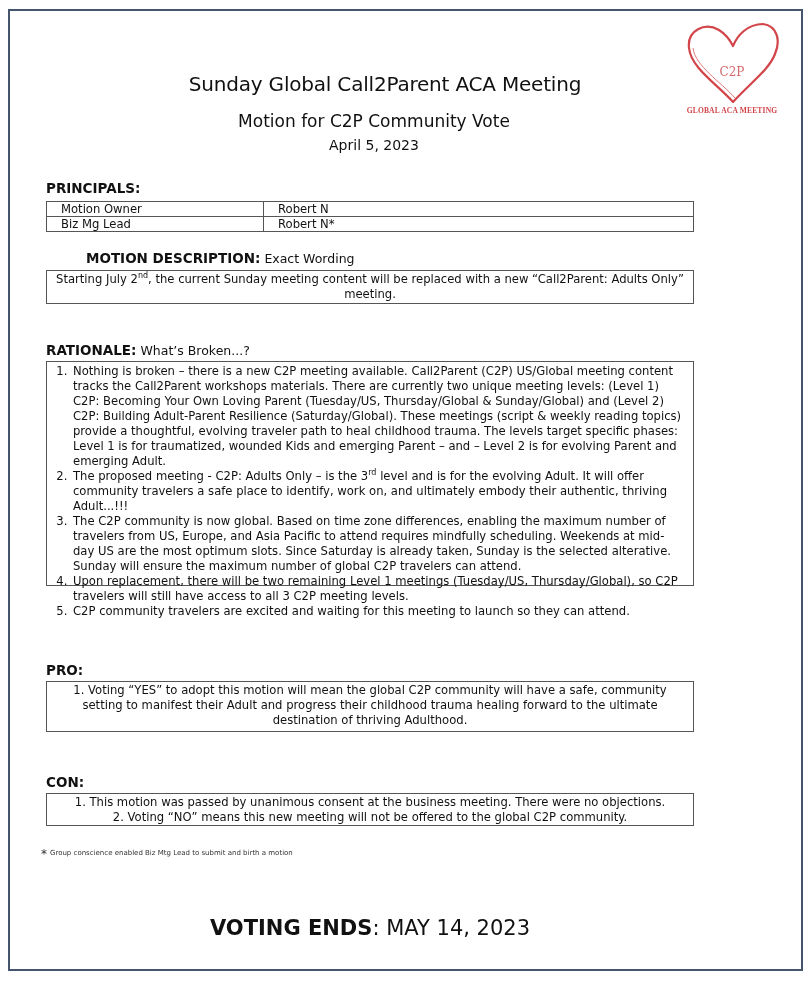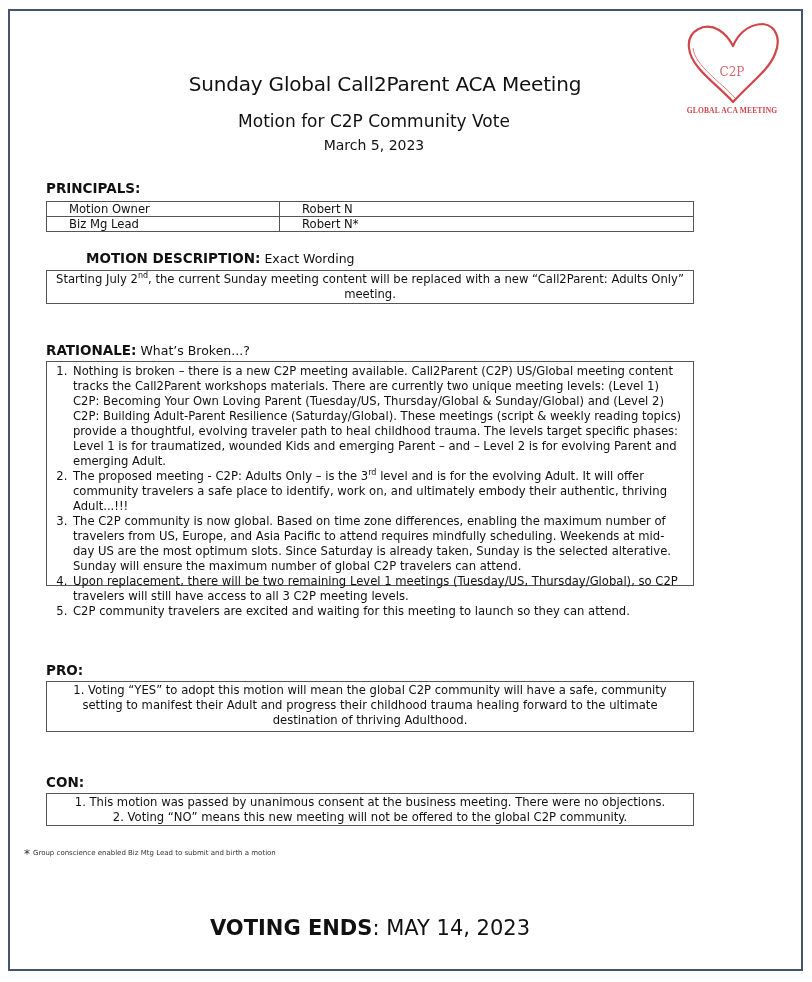--- a/index.html
+++ b/index.html
@@ -56,7 +56,7 @@
 
 <div class="title">Sunday Global Call2Parent ACA Meeting</div>
 <div class="subtitle">Motion for C2P Community Vote</div>
-<div class="date">March 5, 2023</div>
+<div class="date">April 5, 2023</div>
 
 <div class="section-heading" style="top:180px;">PRINCIPALS:</div>
 <table class="principals">

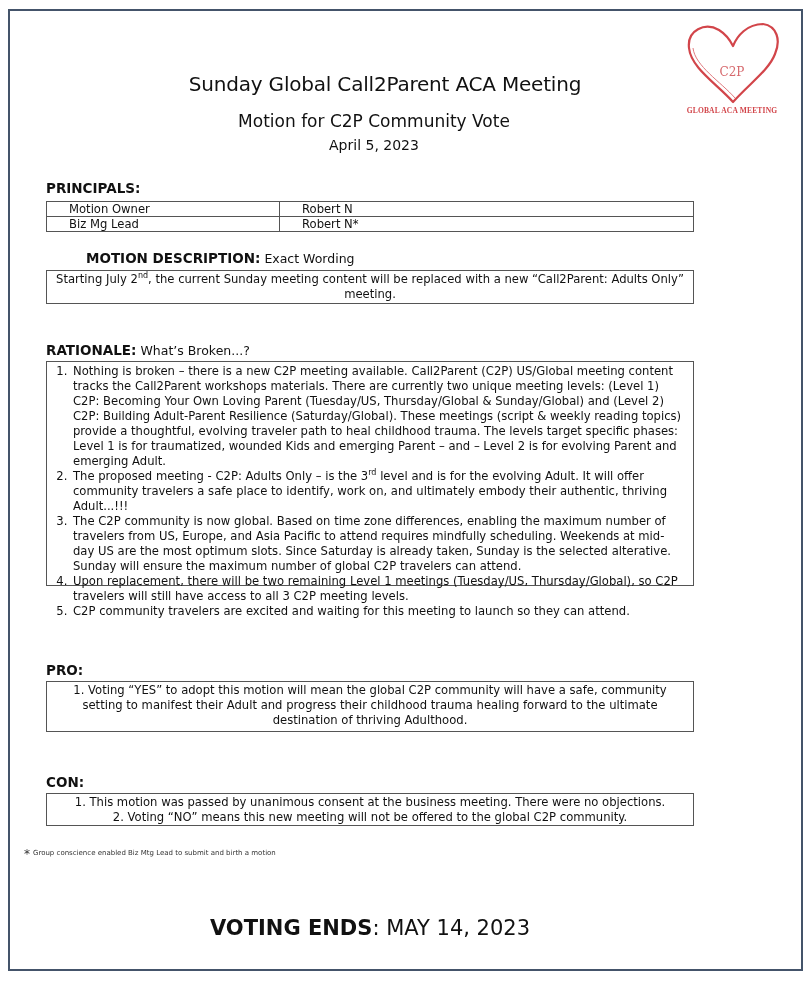--- a/index.html
+++ b/index.html
@@ -26,7 +26,7 @@
            box-sizing: border-box; font-size: 11.6px; line-height: 15px; }
     table.principals { position: absolute; left: 46px; top: 201px; width: 648px;
            border-collapse: collapse; font-size: 11.6px; }
-    table.principals td { border: 1px solid #555; padding: 0 22px; height: 14px; line-height: 14px; }
+    table.principals td { border: 1px solid #555; padding: 0 14px; height: 14px; line-height: 14px; }
     table.principals td.label { width: 188px; }
     .box p { margin: 0; text-align: center; }
     ol.rationale { margin: 0; padding: 2px 8px 1px 24px; }

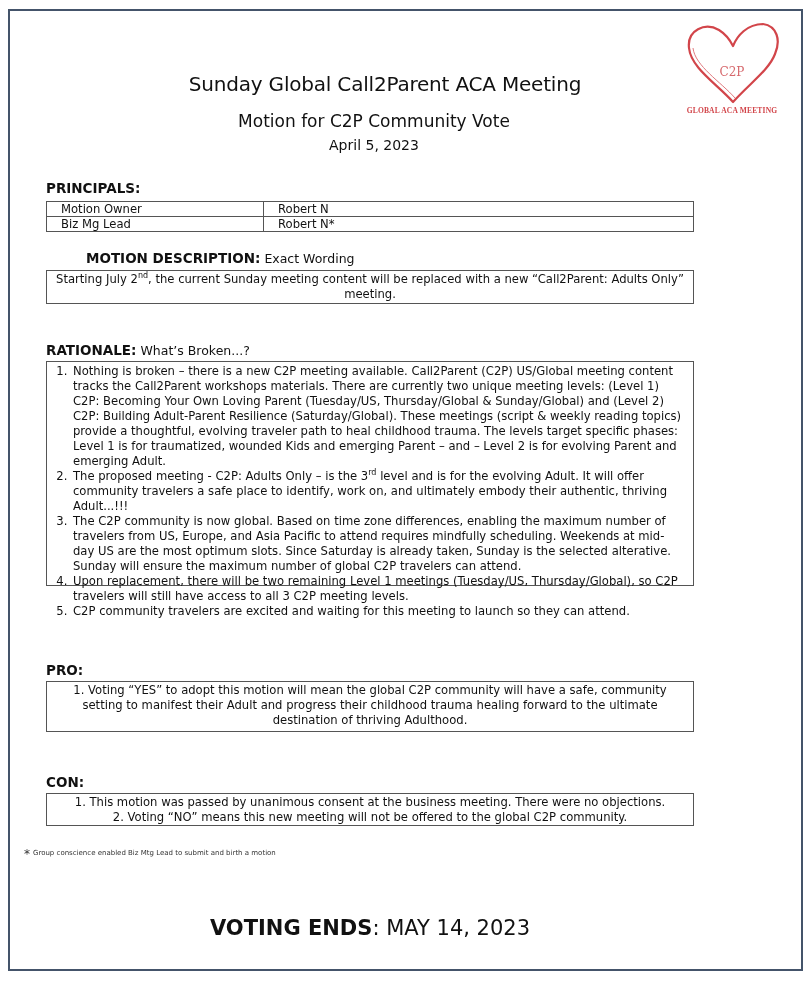--- a/index.html
+++ b/index.html
@@ -34,7 +34,7 @@
     .pro-box { padding: 1px 6px 2px 6px; }
     .con-box { padding: 1px 6px 15px 6px; }
     .desc-box { padding: 1px 6px 1px 6px; }
-    .footnote { position: absolute; left: 24px; top: 847px; font-size: 7px; color: #333; }
+    .footnote { position: absolute; left: 41px; top: 847px; font-size: 7px; color: #333; }
     .footnote .star { font-size: 12px; vertical-align: -3px; margin-right: 3px; }
     .voting { position: absolute; left: 0; top: 916px; width: 740px; text-align: center; font-size: 21px; }
     .voting b { font-weight: bold; }

